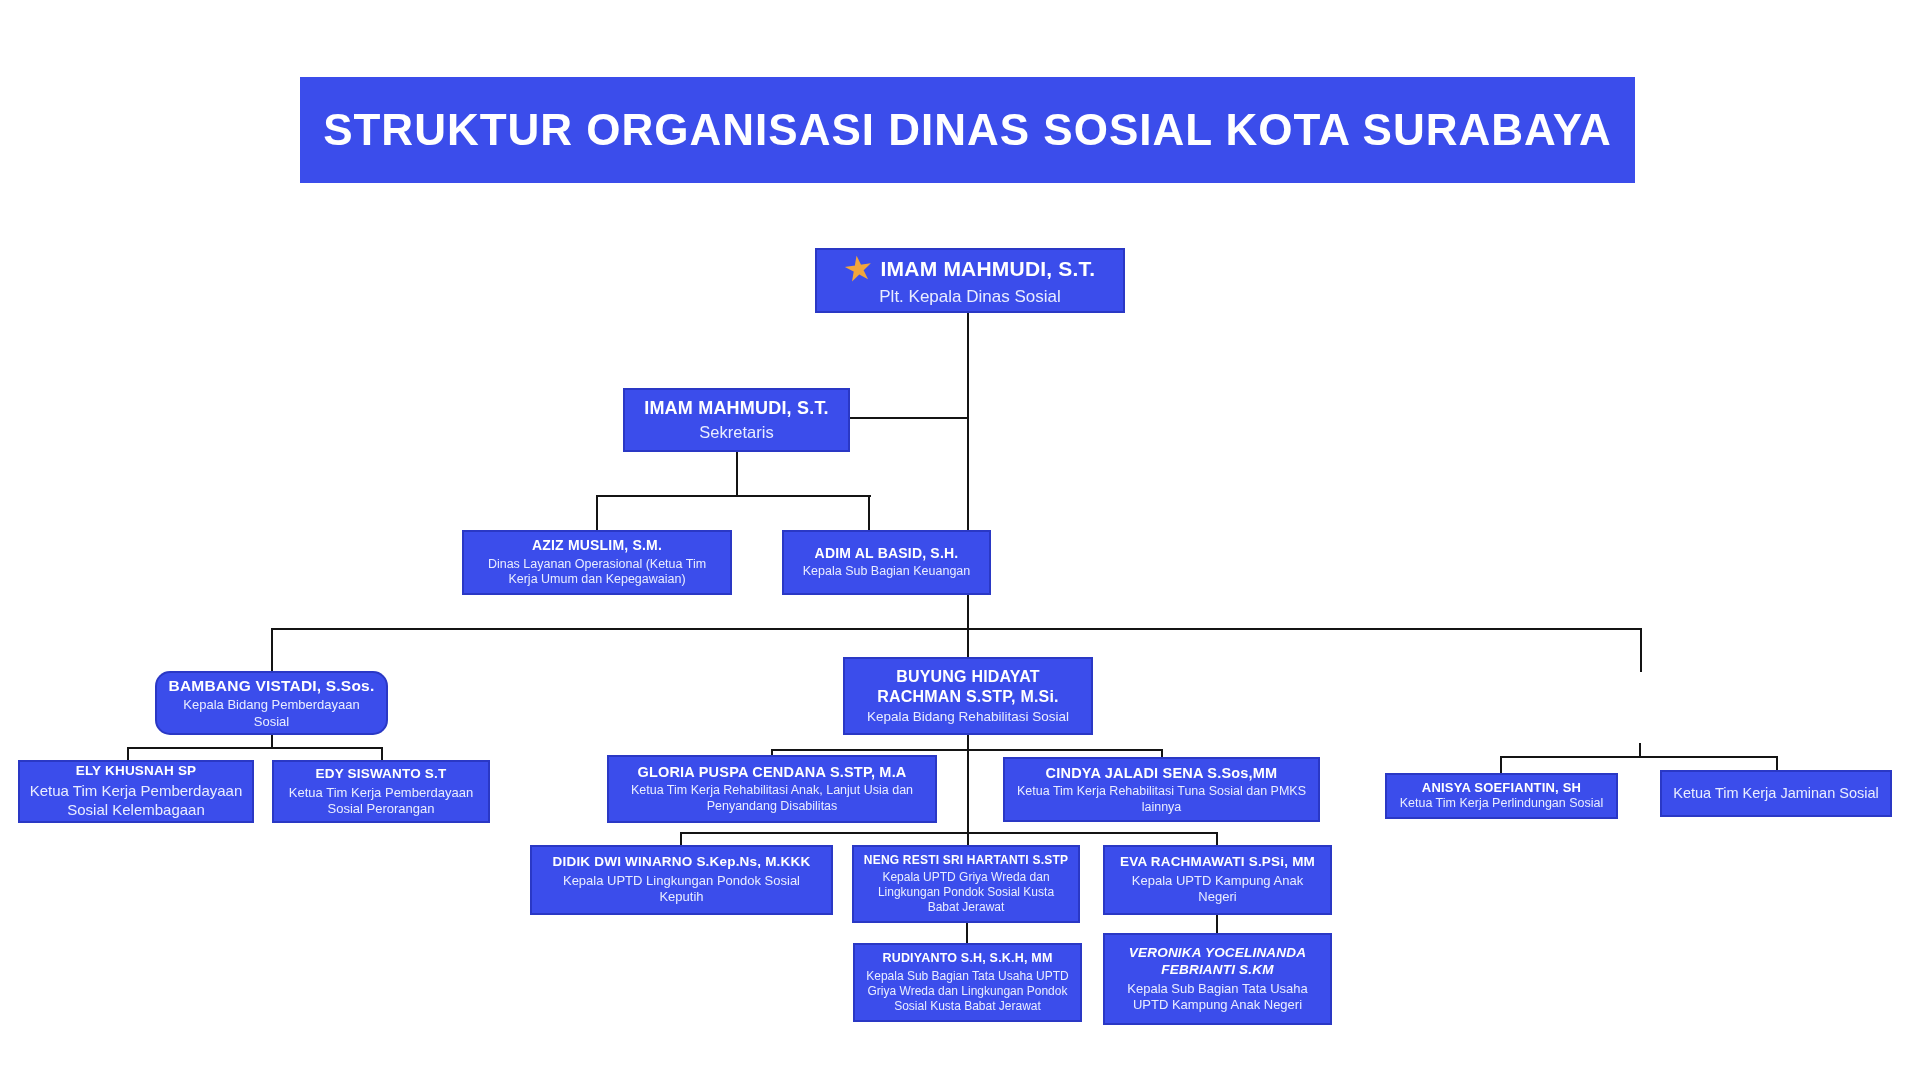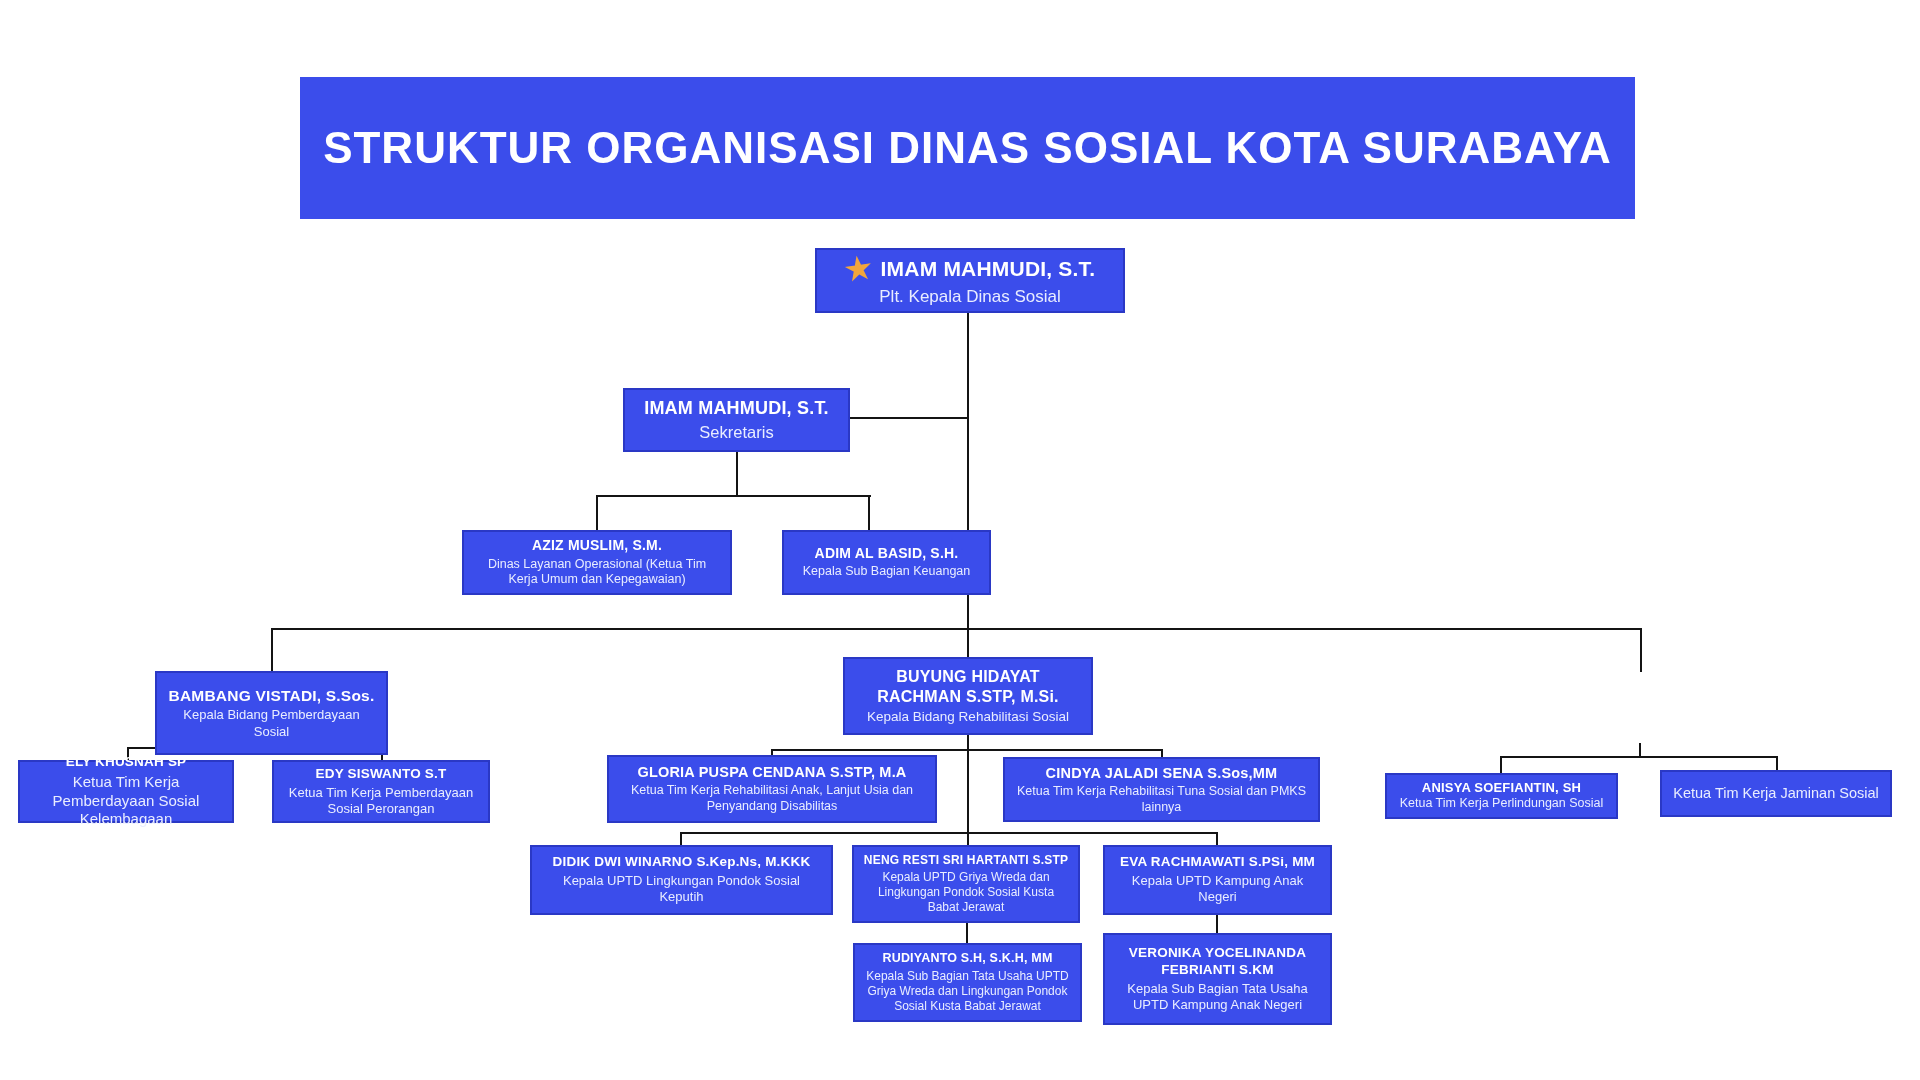--- a/index.html
+++ b/index.html
@@ -11,7 +11,7 @@
   html,body{margin:0;padding:0;background:#ffffff;}
   #canvas{position:relative;width:1920px;height:1080px;background:#ffffff;overflow:hidden;
           font-family:"Liberation Sans",sans-serif;}
-  .banner{position:absolute;left:300px;top:77px;width:1335px;height:142px;background:var(--primary);
+  .banner{position:absolute;left:300px;top:77px;width:1335px;height:106px;background:var(--primary);
           display:flex;align-items:center;justify-content:center;color:#fff;font-weight:bold;
           font-size:44px;letter-spacing:1px;white-space:nowrap;}
   .banner::before{content:"";position:absolute;z-index:-1;left:-14px;top:-17px;width:100%;height:100%;

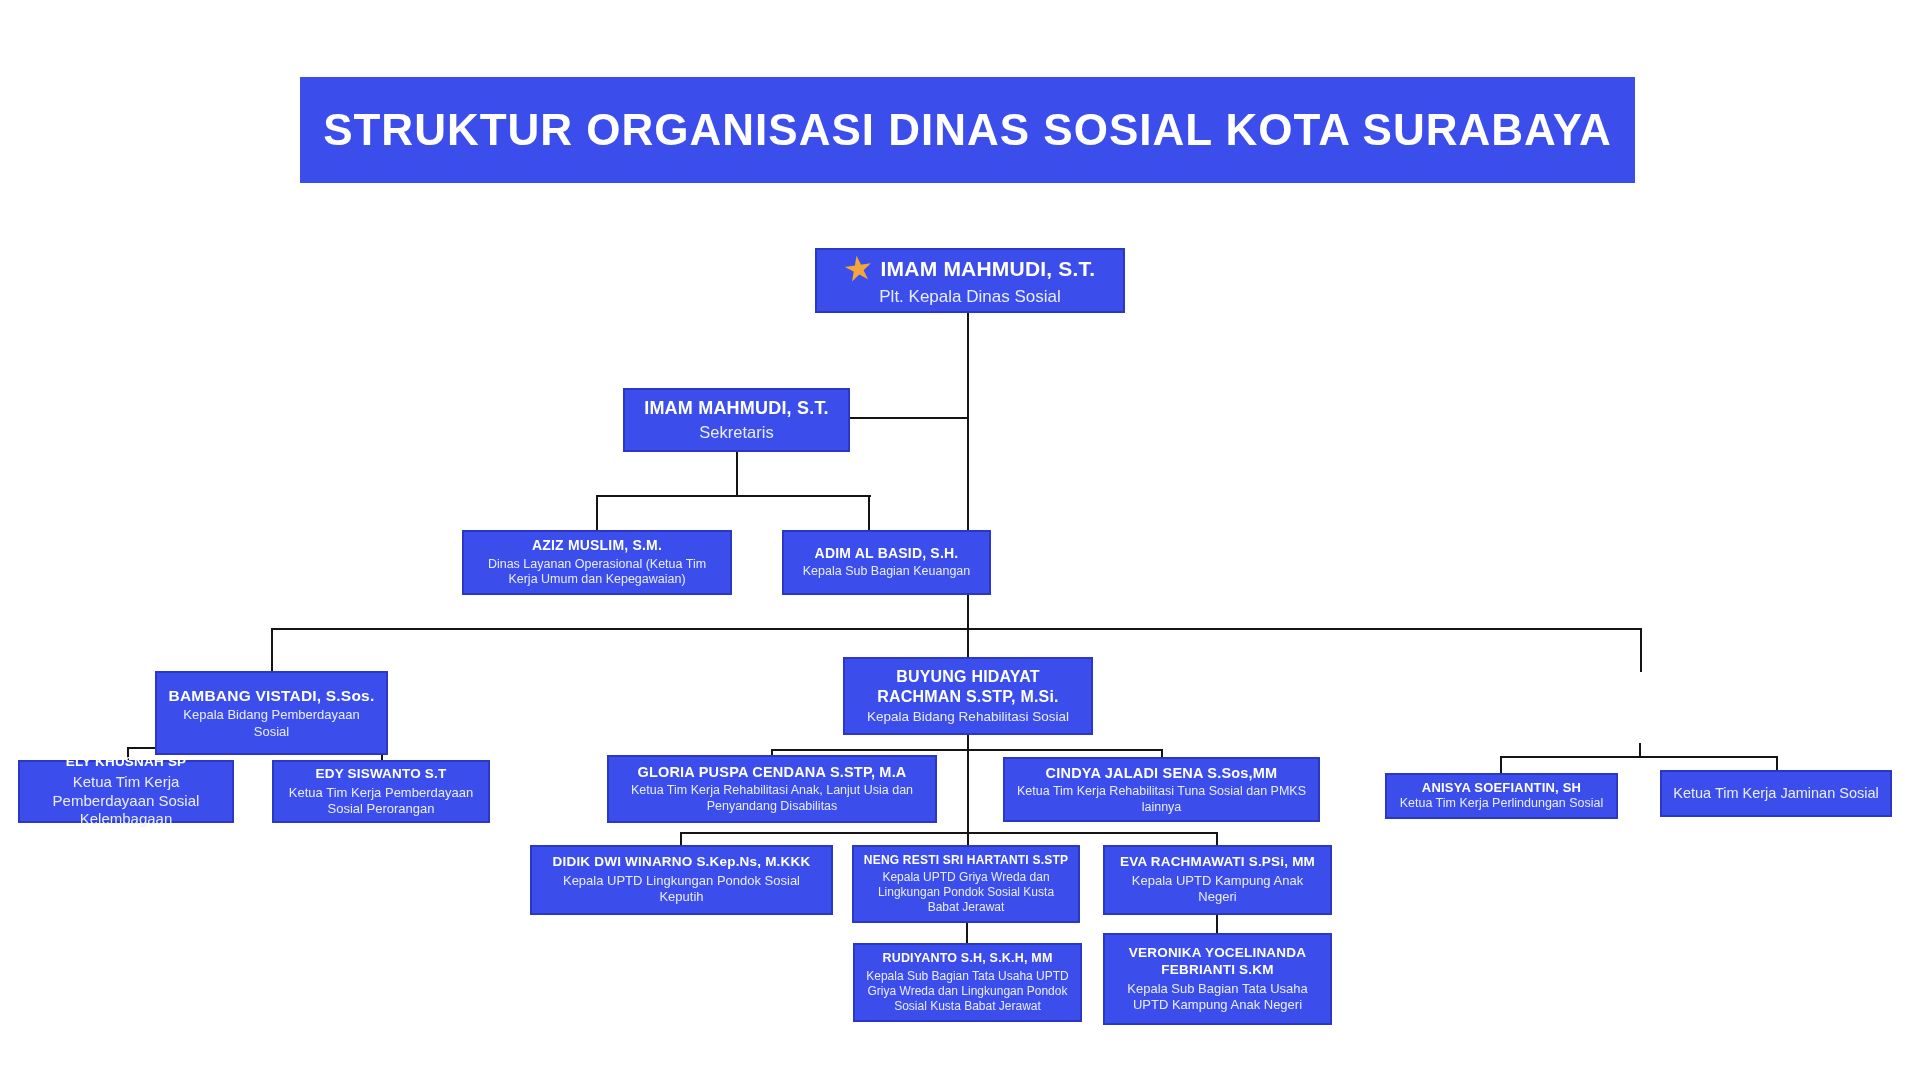--- a/index.html
+++ b/index.html
@@ -85,7 +85,7 @@
     <div class="role" style="font-size:12.5px;">Kepala Sub Bagian Keuangan</div>
   </div>
 
-  <div class="node" style="left:155px;top:671px;width:233px;height:84px;">
+  <div class="node" style="left:155px;top:671px;width:233px;height:64px;border-radius:15px;">
     <div class="name" style="font-size:15.5px;">BAMBANG VISTADI, S.Sos.</div>
     <div class="role" style="font-size:13px;">Kepala Bidang Pemberdayaan Sosial</div>
   </div>

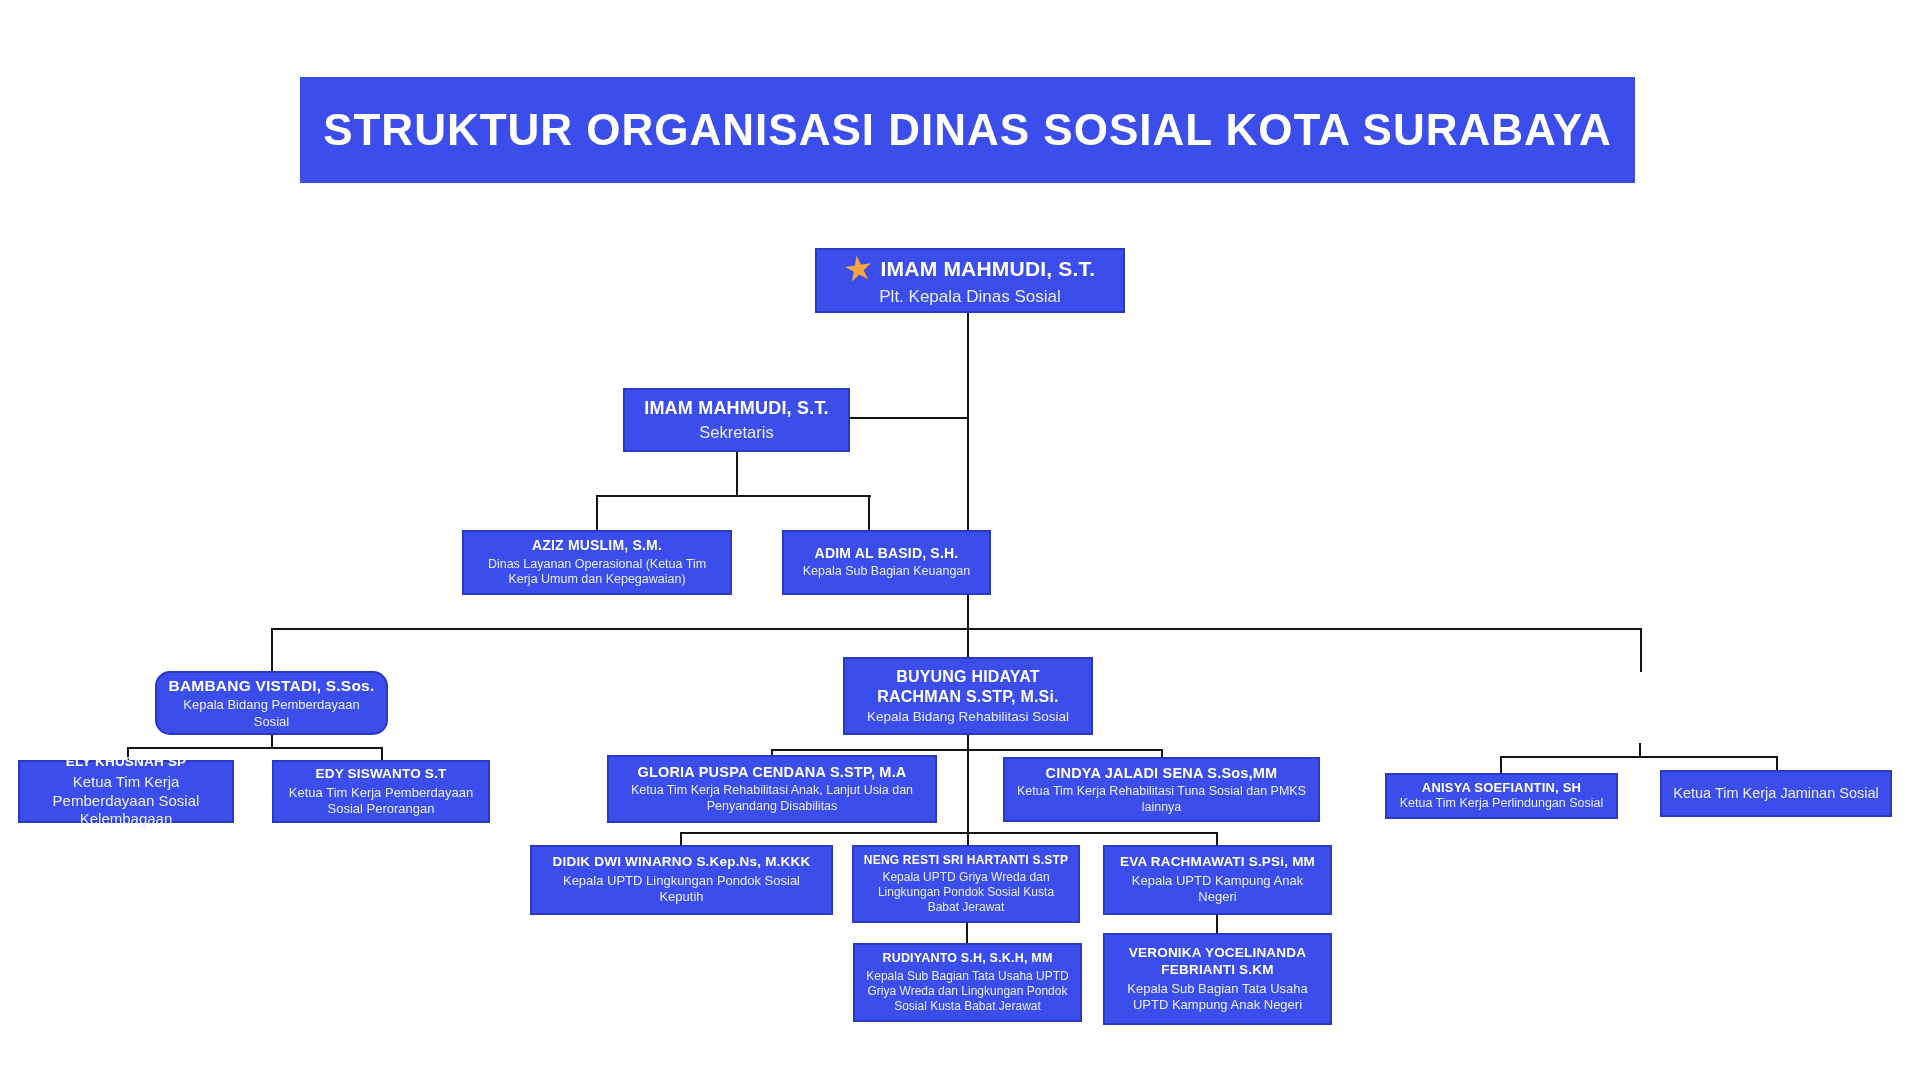--- a/index.html
+++ b/index.html
@@ -90,7 +90,7 @@
     <div class="role" style="font-size:13px;">Kepala Bidang Pemberdayaan Sosial</div>
   </div>
 
-  <div class="node" style="left:18px;top:760px;width:216px;height:63px;">
+  <div class="node" style="left:18px;top:760px;width:236px;height:63px;">
     <div class="name" style="font-size:13.5px;">ELY KHUSNAH SP</div>
     <div class="role" style="font-size:15px;">Ketua Tim Kerja Pemberdayaan Sosial Kelembagaan</div>
   </div>

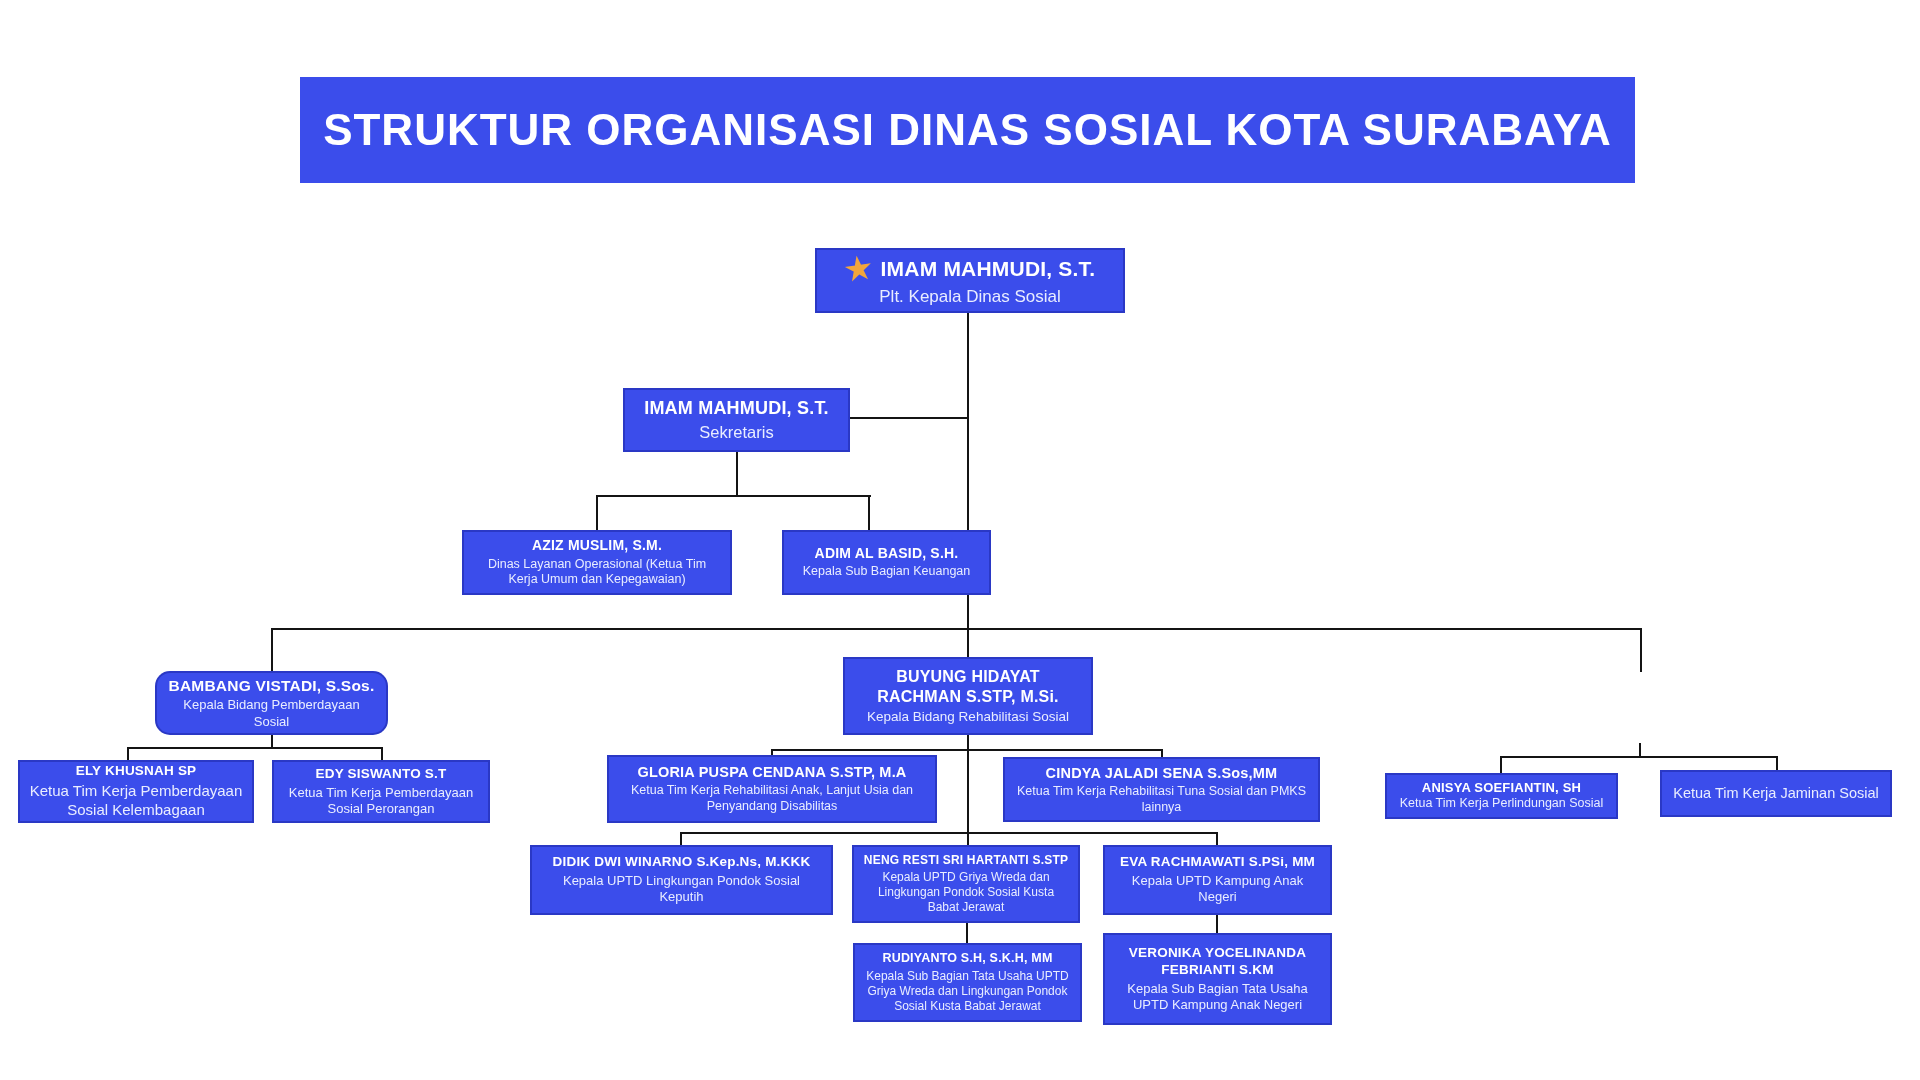--- a/index.html
+++ b/index.html
@@ -137,7 +137,7 @@
   </div>
 
   <div class="node" style="left:1103px;top:933px;width:229px;height:92px;">
-    <div class="name" style="font-size:13.5px;">VERONIKA YOCELINANDA
+    <div class="name" style="font-size:13.5px;font-style:italic;">VERONIKA YOCELINANDA
 FEBRIANTI S.KM</div>
     <div class="role" style="font-size:13px;">Kepala Sub Bagian Tata Usaha UPTD Kampung Anak Negeri</div>
   </div>

